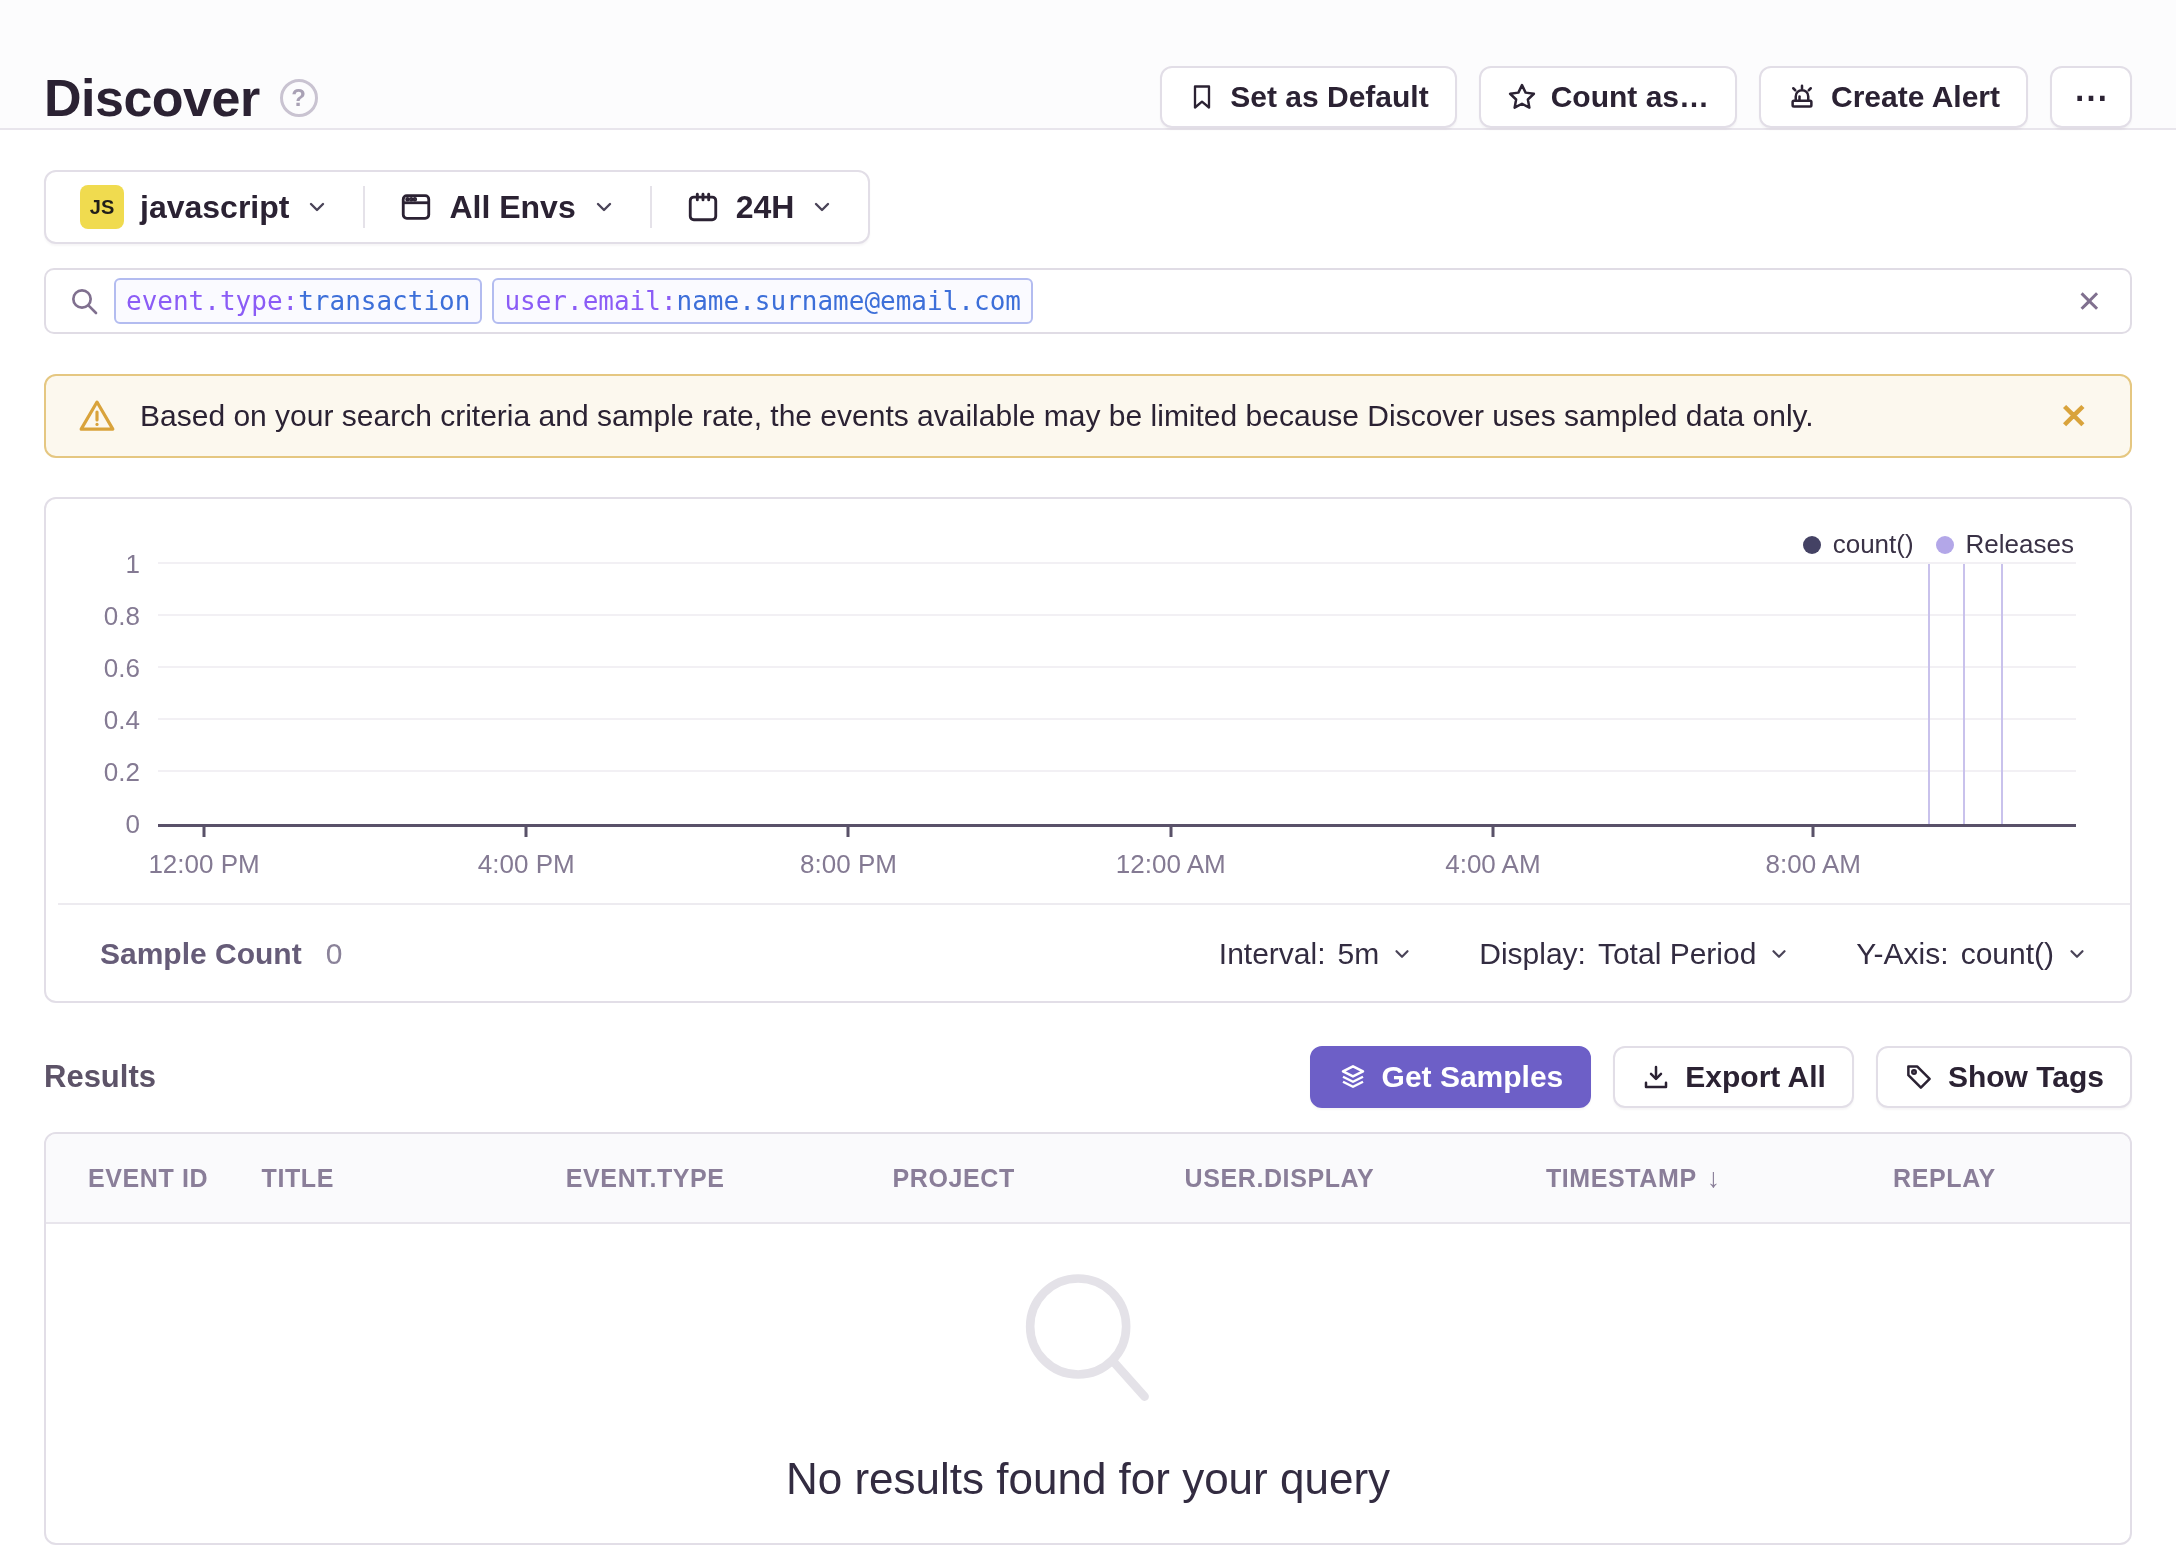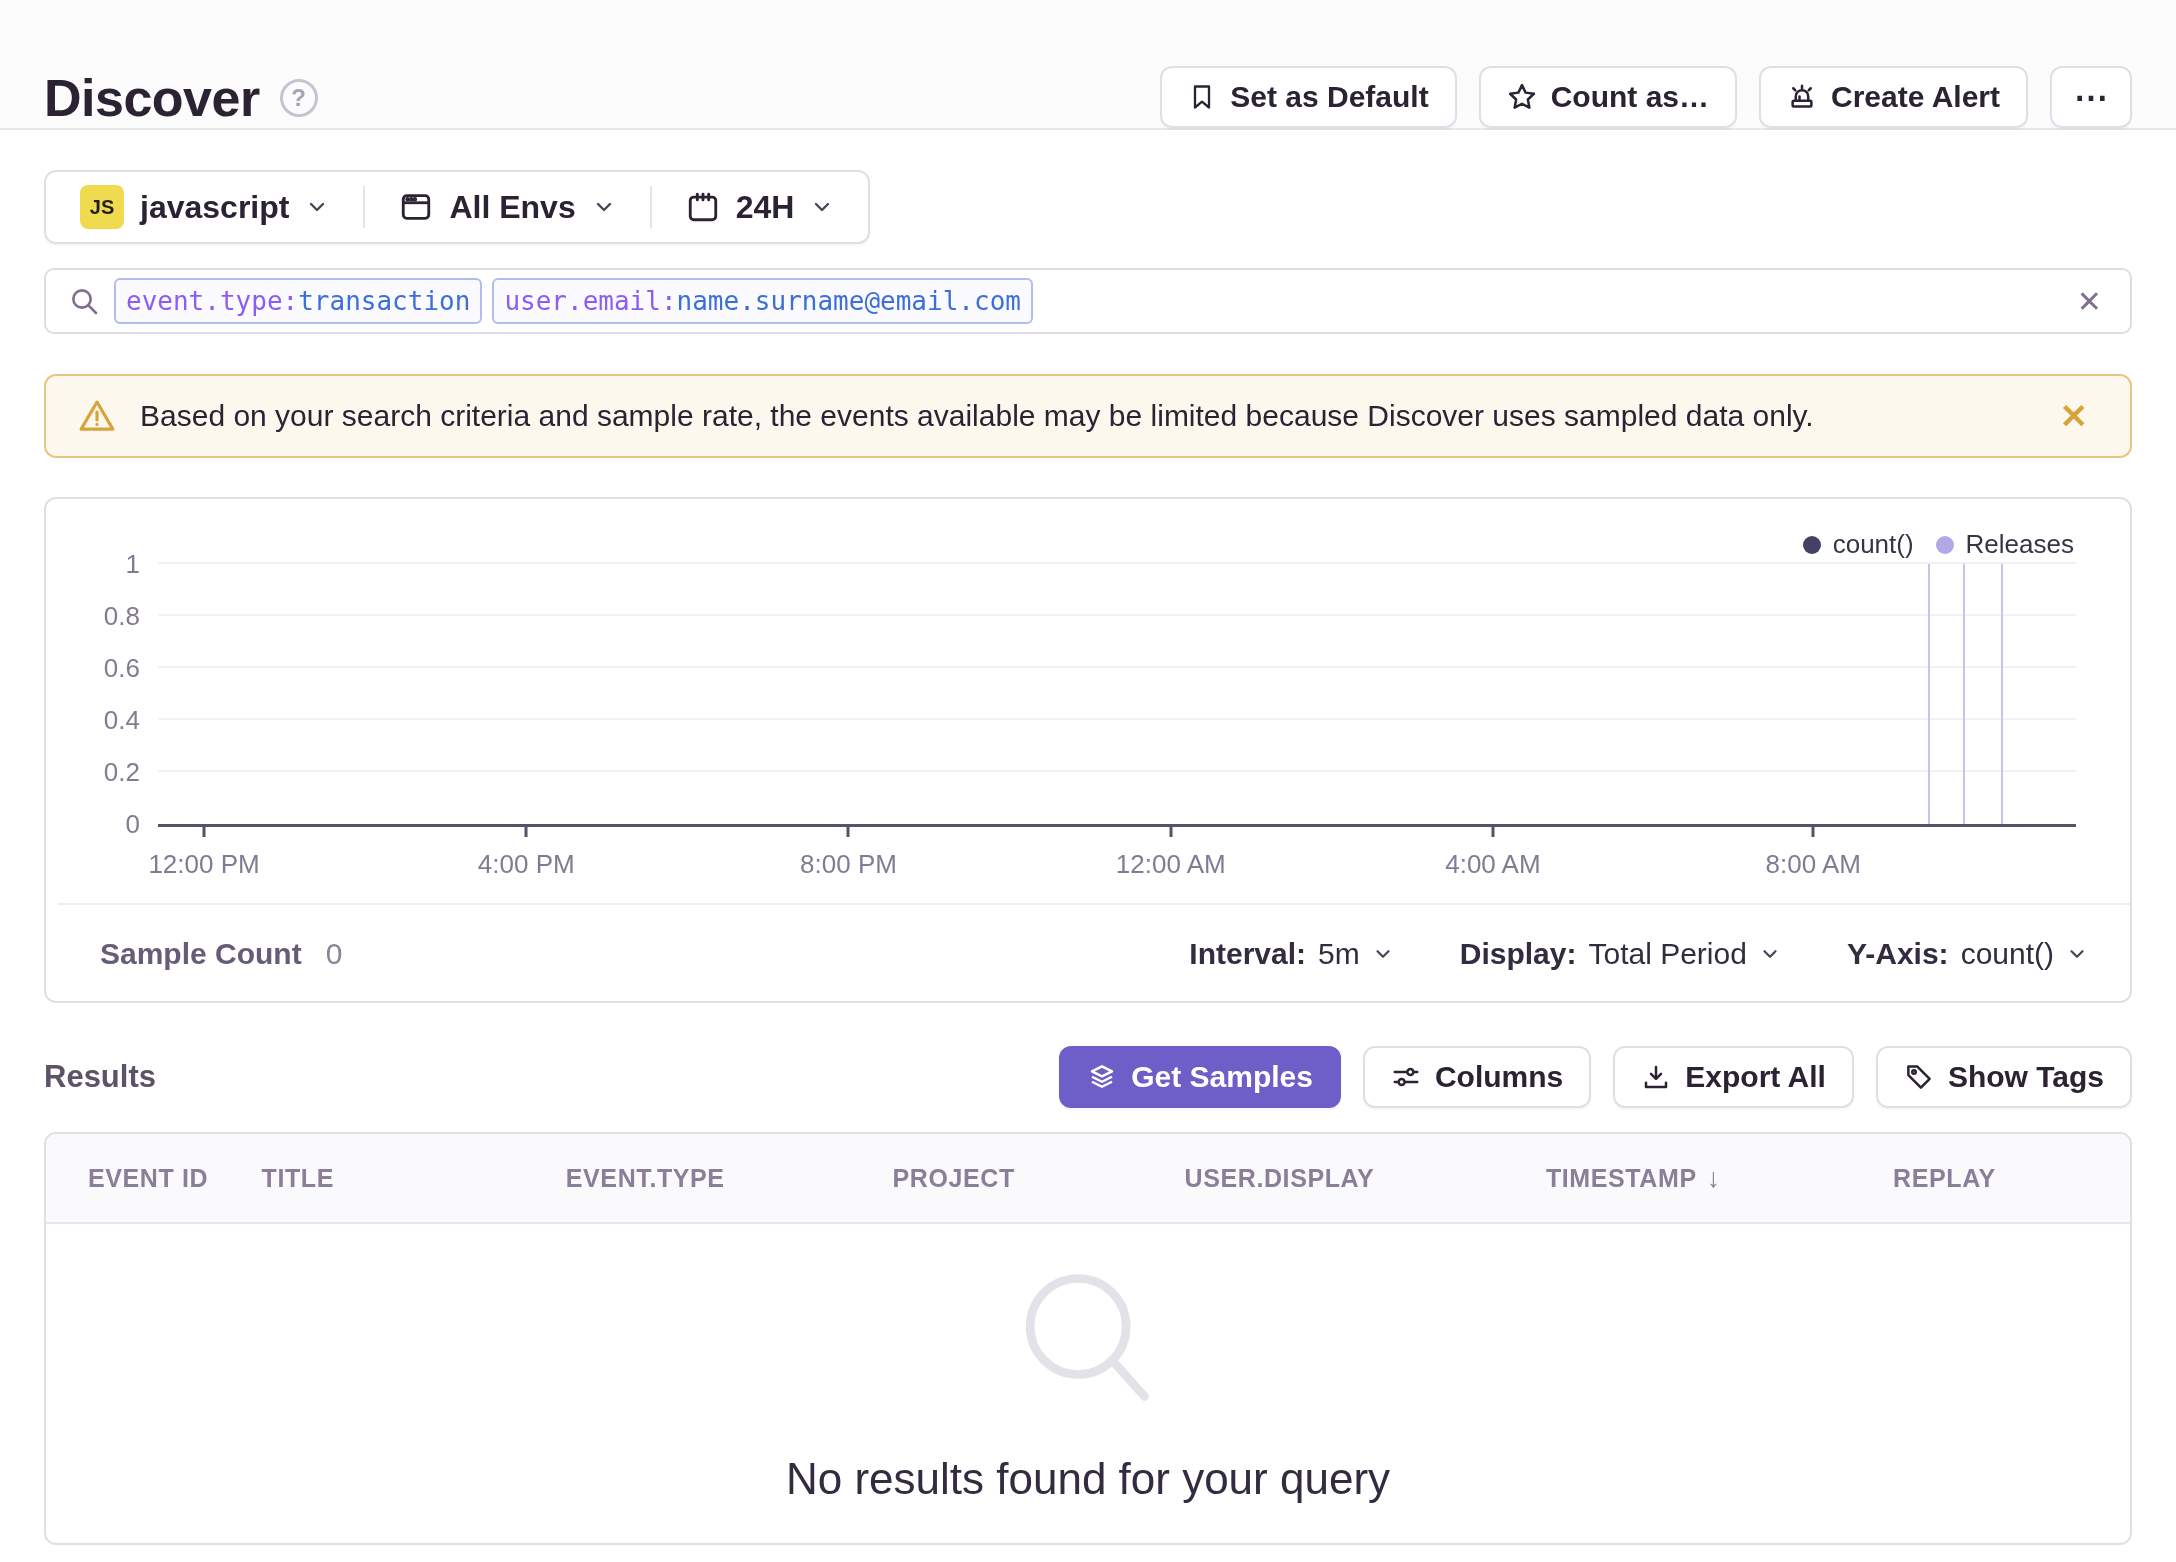--- a/index.html
+++ b/index.html
@@ -153,7 +153,7 @@
   .sample-count .val { color: #8A8299; }
   .chart-controls { display: flex; gap: 66px; }
   .ctrl { display: flex; align-items: center; gap: 12px; font-size: 30px; color: #332C41; cursor: pointer; }
-  .ctrl .lbl { font-weight: 700; }
+  .ctrl .lbl { font-weight: 400; }
 
   
   .results-row {

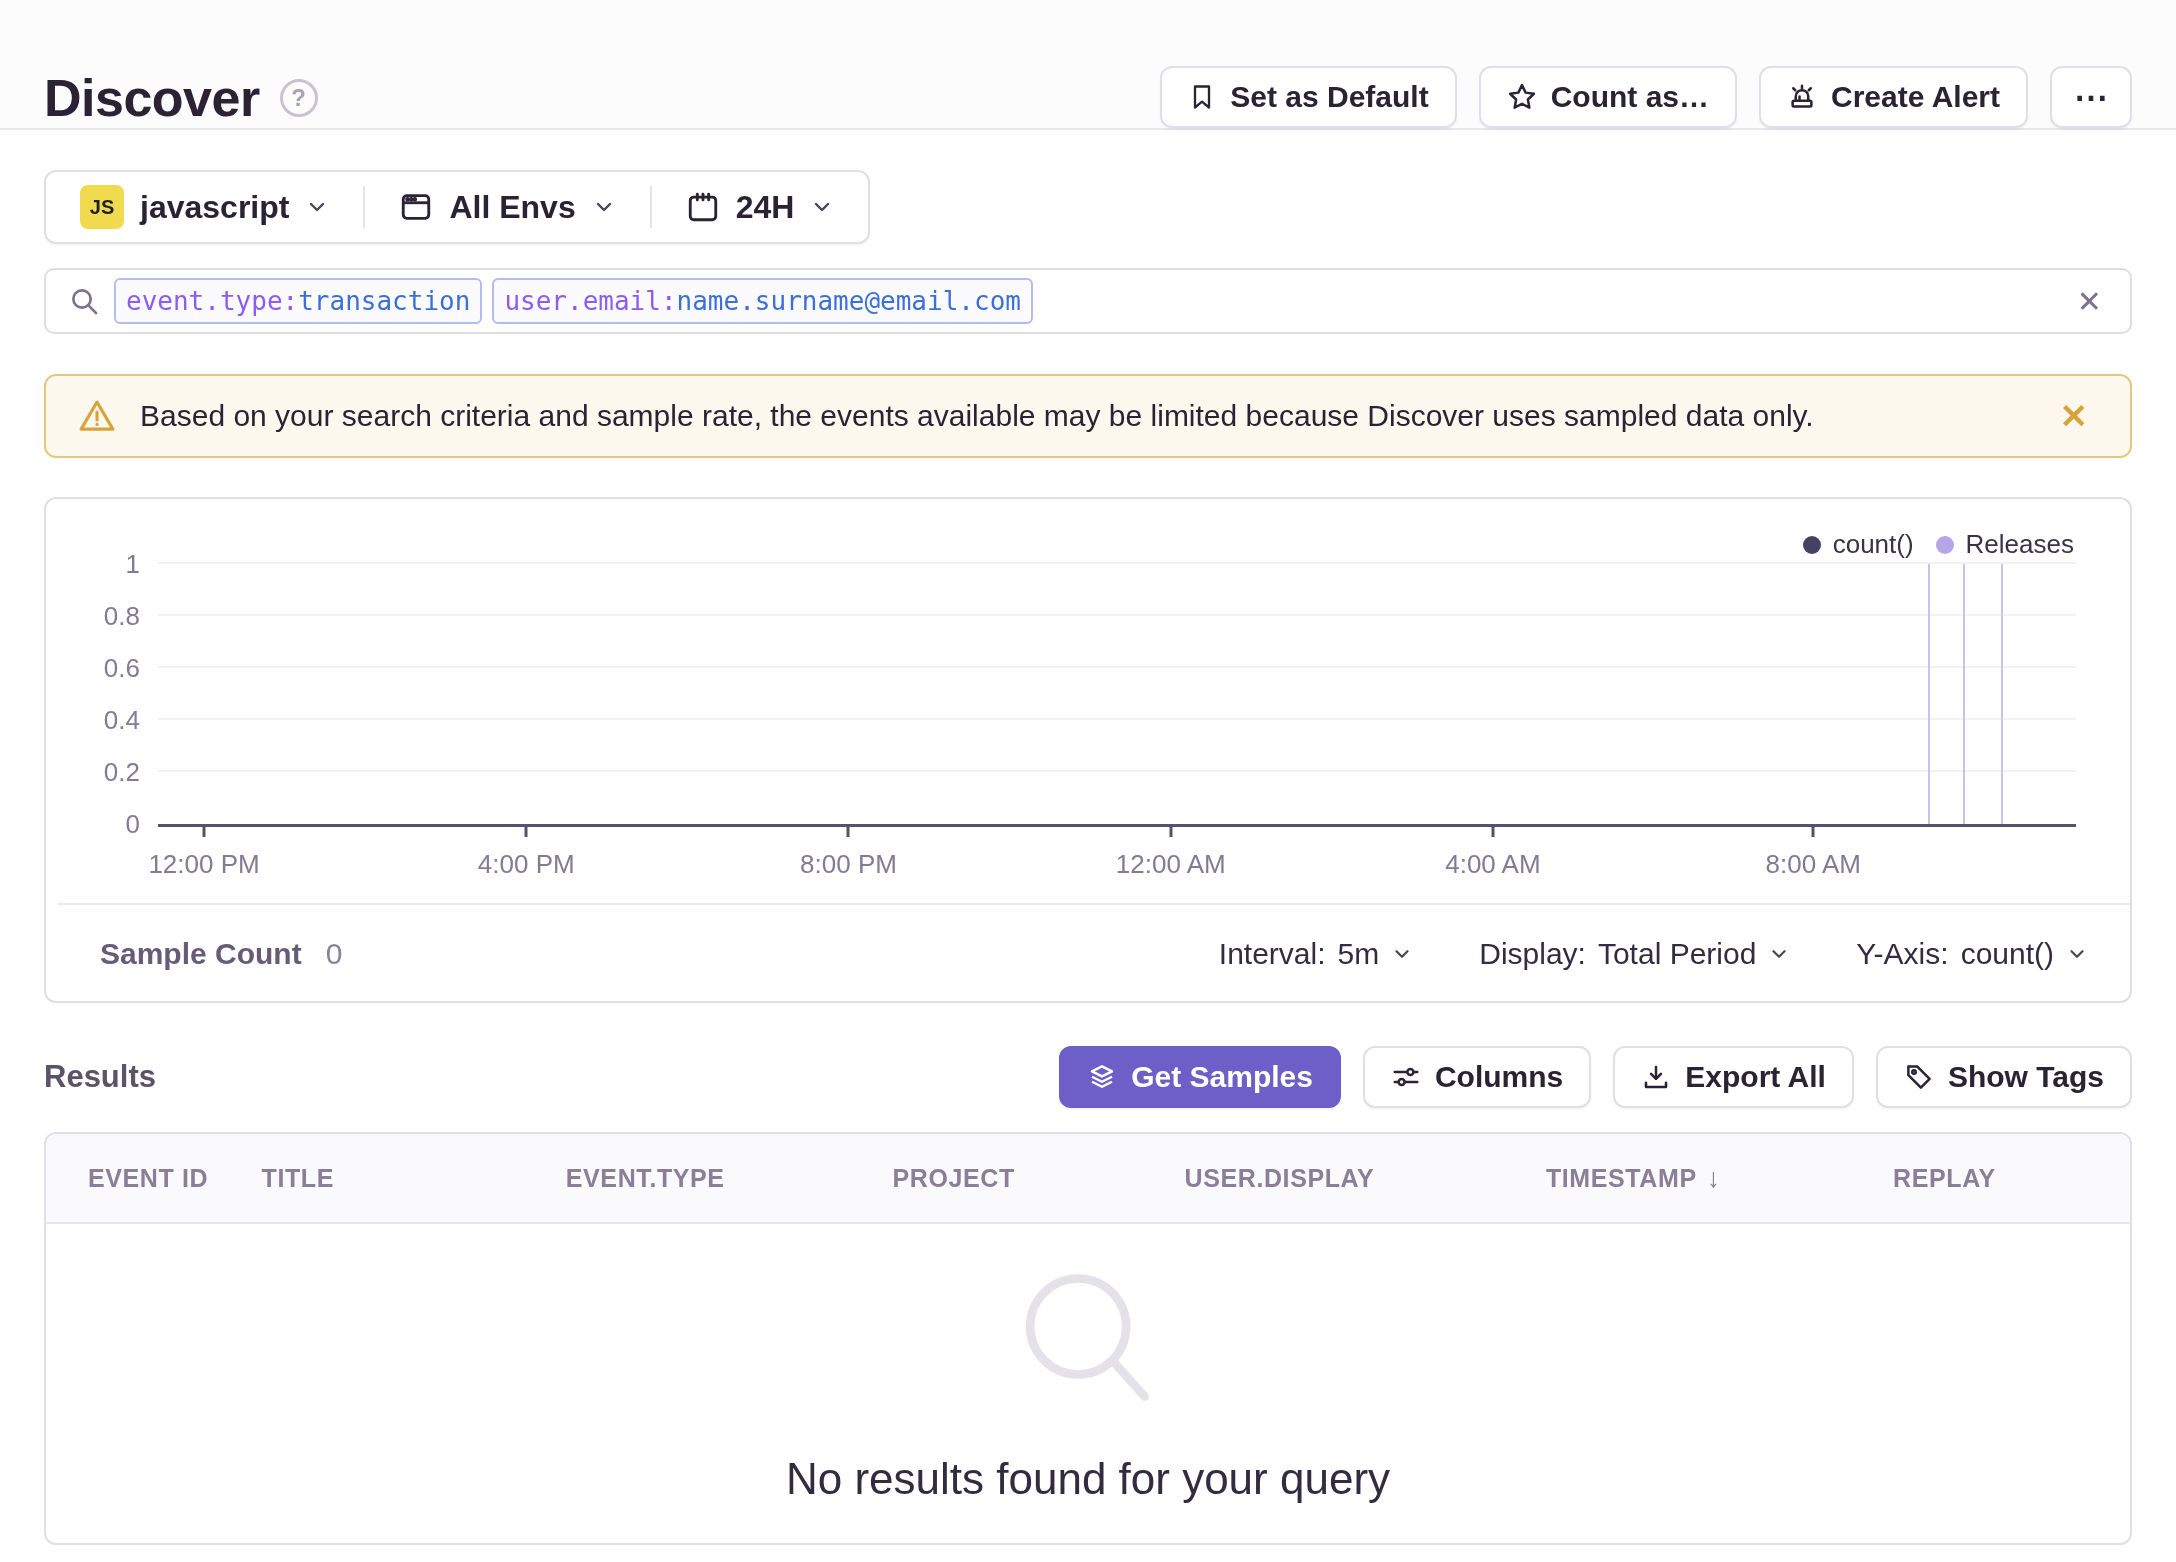--- a/index.html
+++ b/index.html
@@ -417,17 +417,6 @@
       </button>
       <button class="btn">
         <span class="ico">
-          <svg width="30" height="30" viewBox="0 0 24 24" fill="none" stroke="currentColor" stroke-width="2" stroke-linecap="round">
-              <line x1="3" y1="8" x2="21" y2="8"></line>
-              <circle cx="15.5" cy="8" r="2.4" fill="#FFFFFF"></circle>
-              <line x1="3" y1="16" x2="21" y2="16"></line>
-              <circle cx="8.5" cy="16" r="2.4" fill="#FFFFFF"></circle>
-            </svg>
-        </span>
-        <span>Columns</span>
-      </button>
-      <button class="btn">
-        <span class="ico">
           <svg width="30" height="30" viewBox="0 0 24 24" fill="none" stroke="currentColor" stroke-width="2" stroke-linecap="round" stroke-linejoin="round">
               <path d="M12 4v9"></path>
               <path d="M8 9.5l4 4 4-4"></path>

